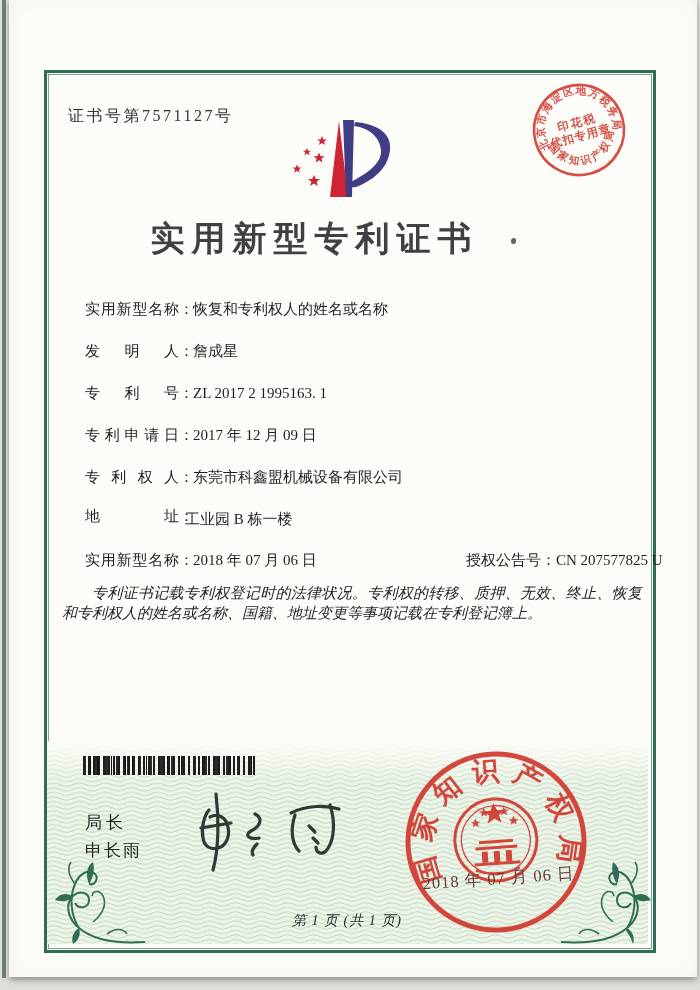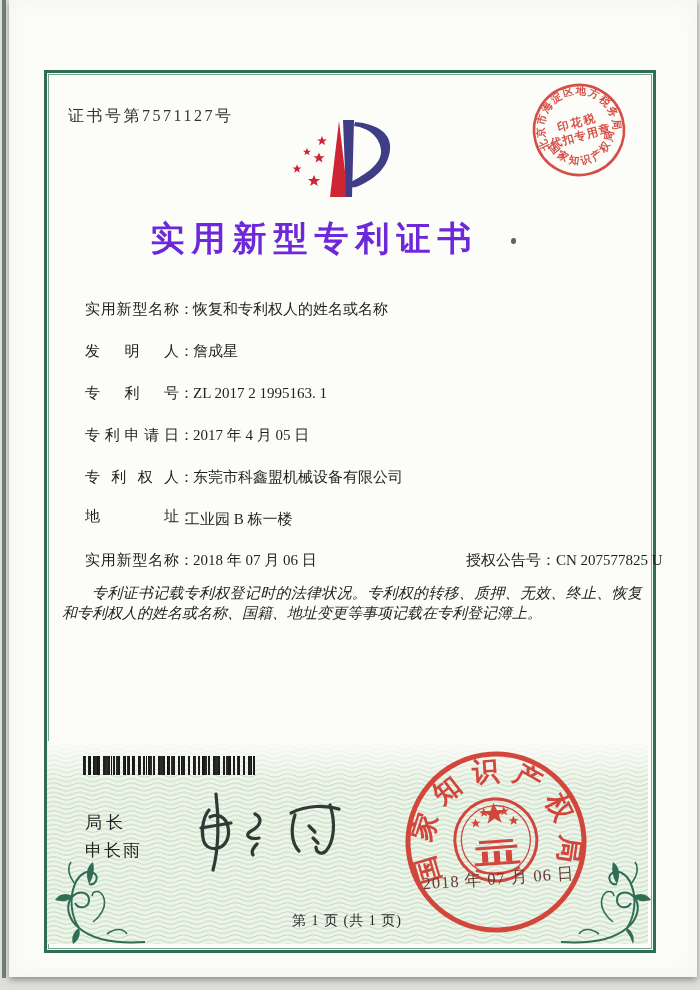--- a/index.html
+++ b/index.html
@@ -22,7 +22,7 @@
   .logo{position:absolute;left:276px;top:110px;}
   .title{
     position:absolute;left:35px;top:216px;width:534px;text-align:center;
-    font-size:34px;font-weight:bold;color:#6d28d9;letter-spacing:7px;padding-left:7px;box-sizing:border-box;
+    font-size:34px;font-weight:bold;color:#404040;letter-spacing:7px;padding-left:7px;box-sizing:border-box;
   }
   .ink-smudge{position:absolute;left:502px;top:238px;width:5px;height:6px;background:#3d3d3d;border-radius:60% 40% 50% 50%;opacity:.8;}
 

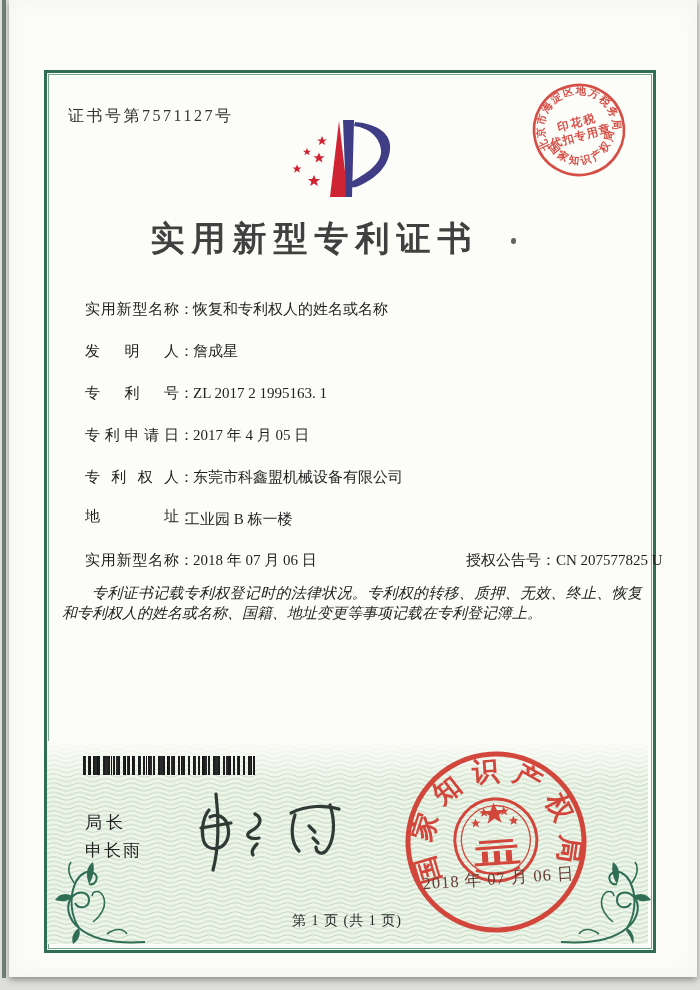--- a/index.html
+++ b/index.html
@@ -168,7 +168,7 @@
       <span class="flabel">专利号</span><span class="fcolon">：</span><span>ZL 2017 2 1995163. 1</span>
     </div>
     <div class="row" style="top:426px">
-      <span class="flabel">专利申请日</span><span class="fcolon">：</span><span>2017 年 4 月 05 日</span>
+      <span class="flabel">专利申请日</span><span class="fcolon">：</span><span>2017 年 12 月 09 日</span>
     </div>
     <div class="row" style="top:468px">
       <span class="flabel">专利权人</span><span class="fcolon">：</span><span>东莞市科鑫盟机械设备有限公司</span>

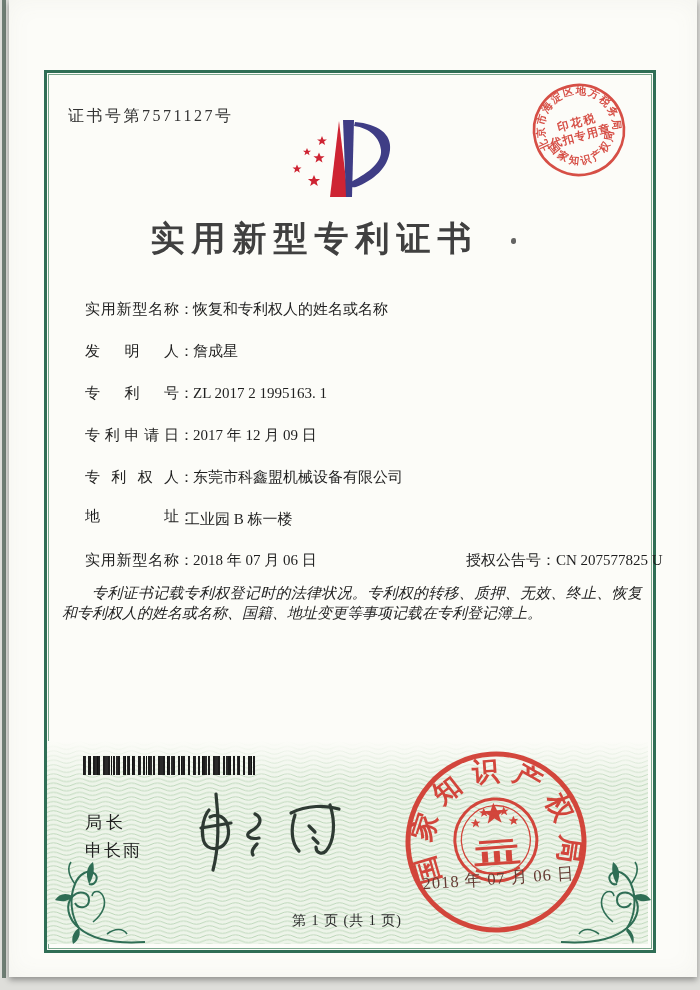--- a/index.html
+++ b/index.html
@@ -61,7 +61,7 @@
   .flourish-left{position:absolute;left:36px;top:858px;}
   .flourish-right{position:absolute;left:548px;top:858px;transform:scaleX(-1);}
 
-  .footer{position:absolute;left:35px;top:912px;width:606px;text-align:center;font-size:14px;color:#2a2a2a;letter-spacing:1px;}
+  .footer{position:absolute;left:35px;top:912px;width:606px;text-align:center;font-size:14px;color:#2a2a2a;letter-spacing:1px;font-style:italic;}
 </style>
 </head>
 <body>

